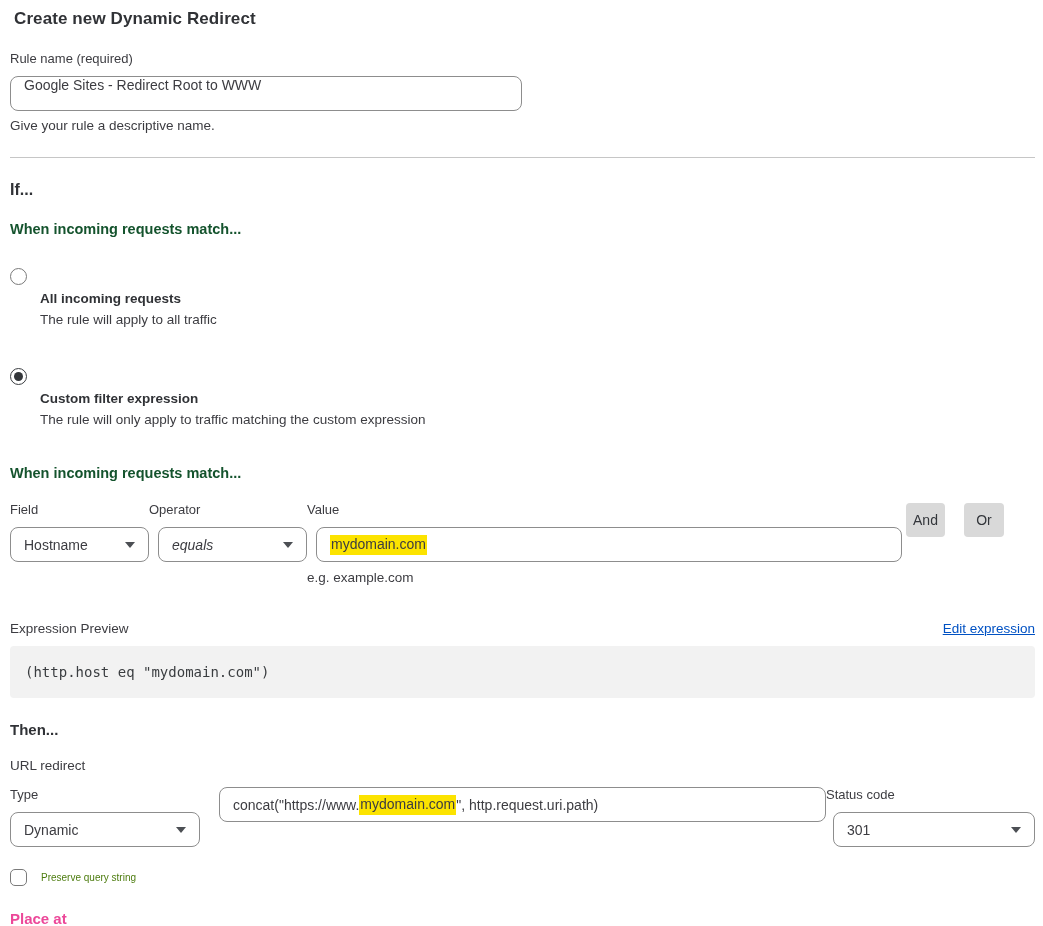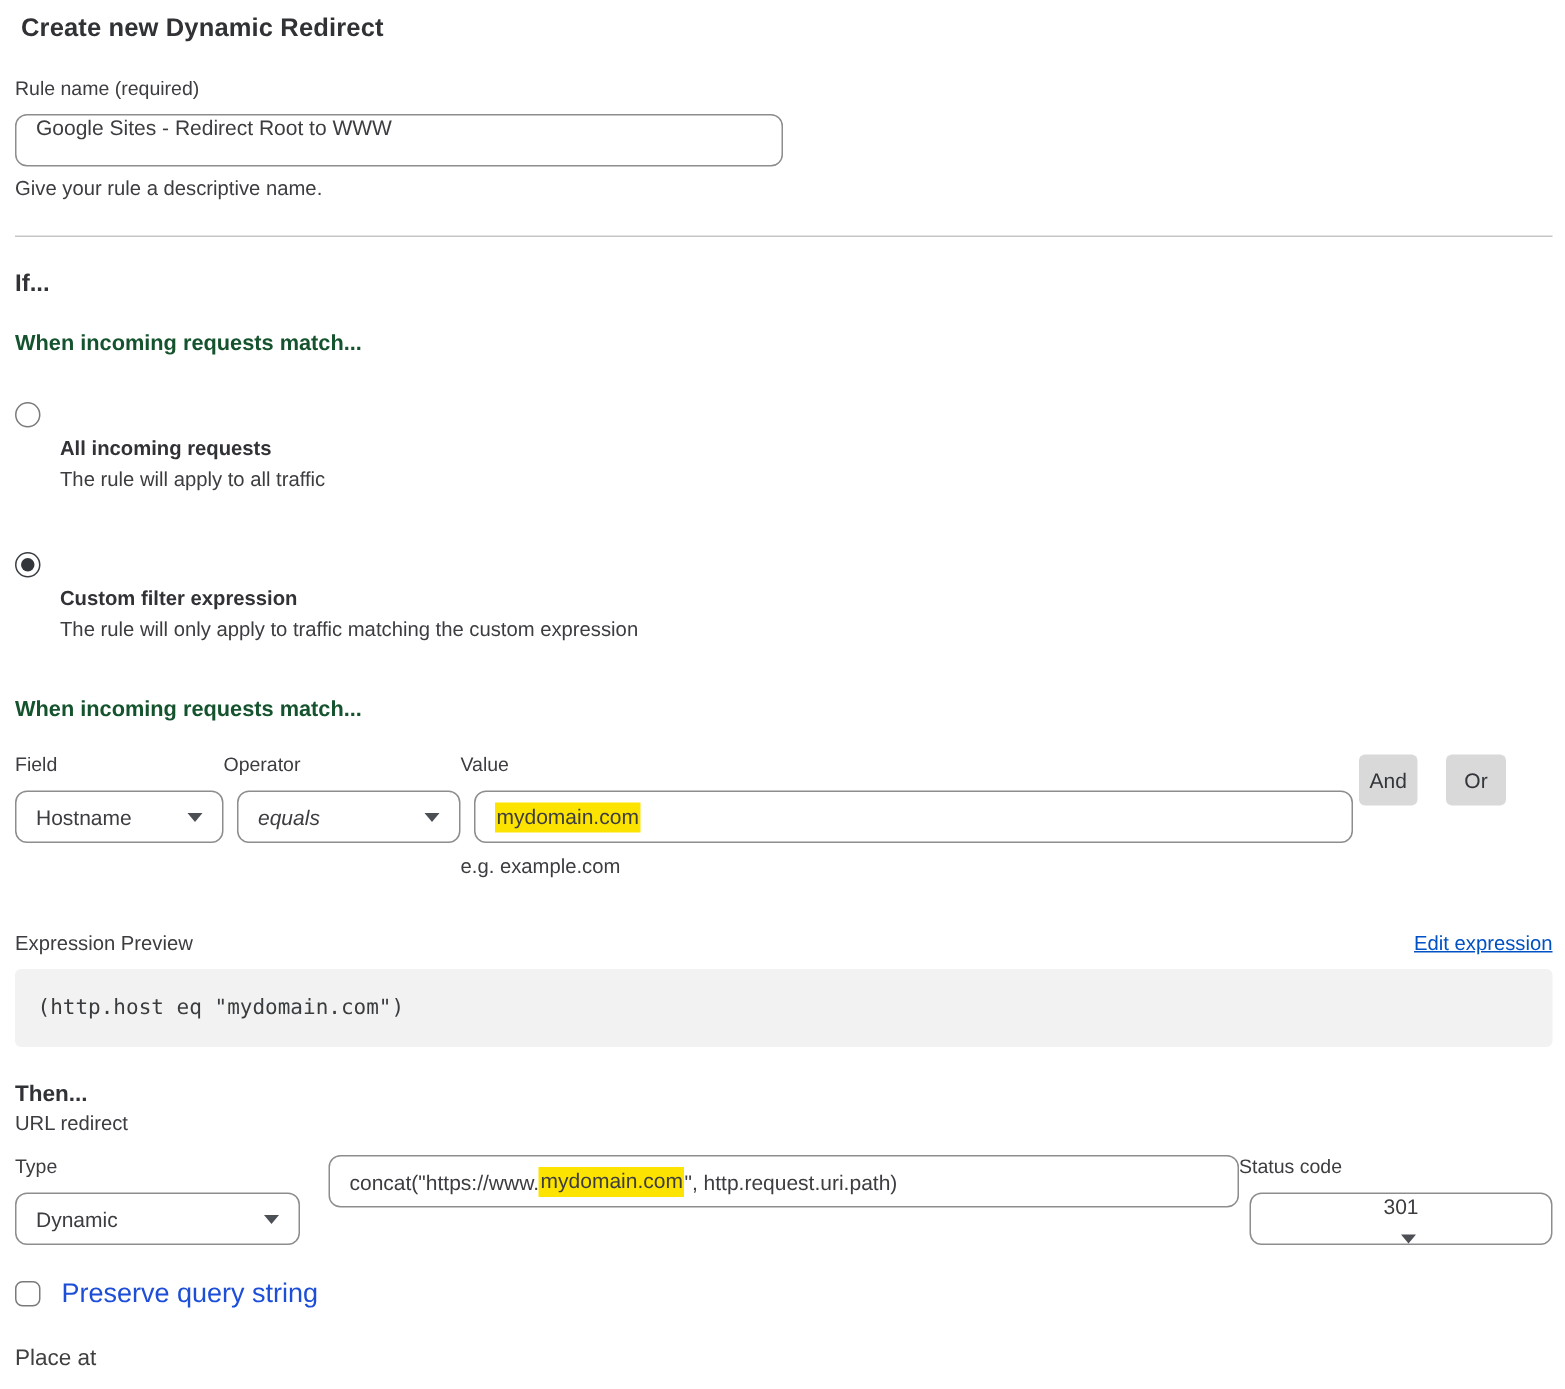--- a/index.html
+++ b/index.html
@@ -94,7 +94,7 @@
   }
 
   .h-then { margin: 23px 0 0 0; font-size: 15px; font-weight: 700; color: #303236; }
-  .url-redirect-label { margin-top: 3px; font-size: 13.5px; }
+  .url-redirect-label { margin-top: 20px; font-size: 13.5px; }
   .redirect-row { margin-top: 14px; display: flex; align-items: flex-start; }
   .w-type { width: 190px; }
   .w-expr { width: 607px; margin-left: 19px; }

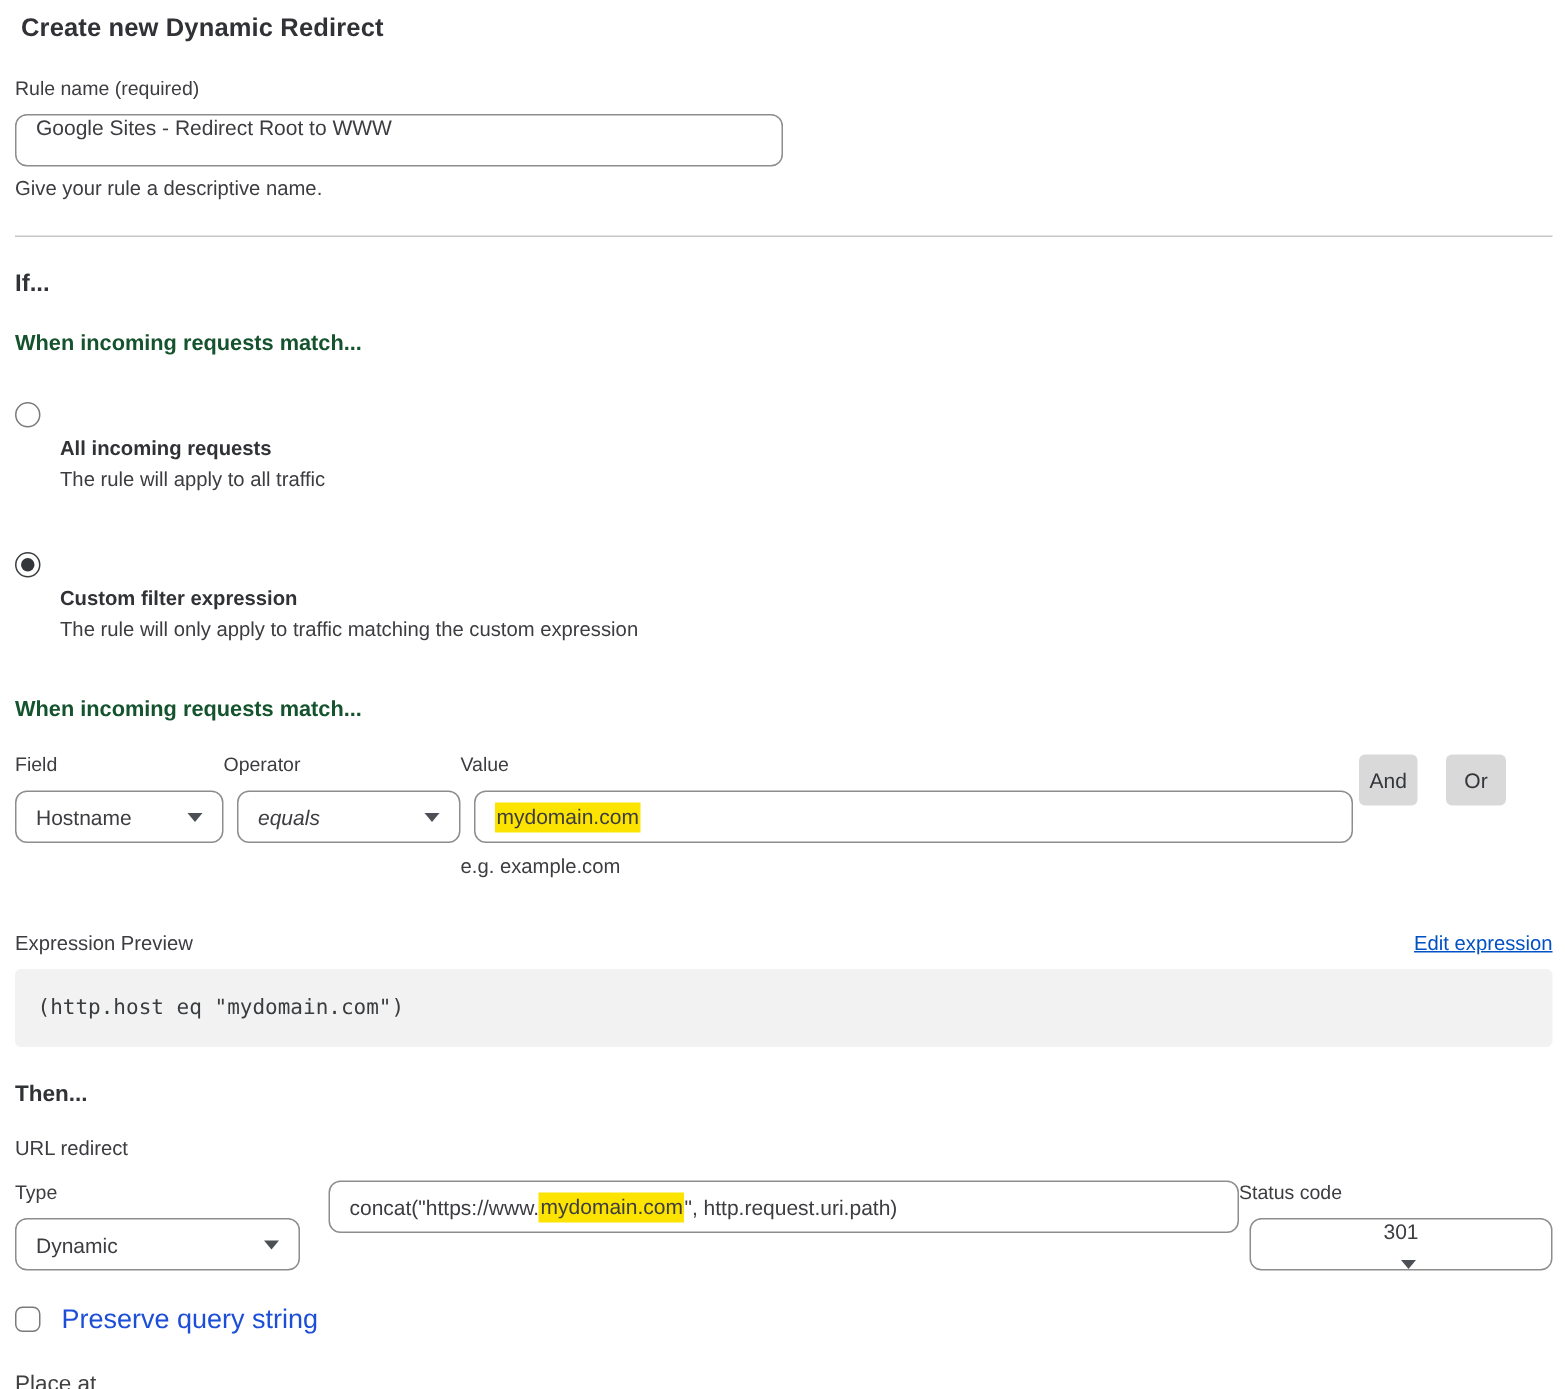--- a/index.html
+++ b/index.html
@@ -98,7 +98,7 @@
   .redirect-row { margin-top: 14px; display: flex; align-items: flex-start; }
   .w-type { width: 190px; }
   .w-expr { width: 607px; margin-left: 19px; }
-  .w-status { width: 202px; margin-left: 7px; flex-direction: column; }
+  .w-status { width: 202px; margin-left: 7px; }
 
   .checkbox-row { margin-top: 22px; display: flex; align-items: center; }
   .checkbox {

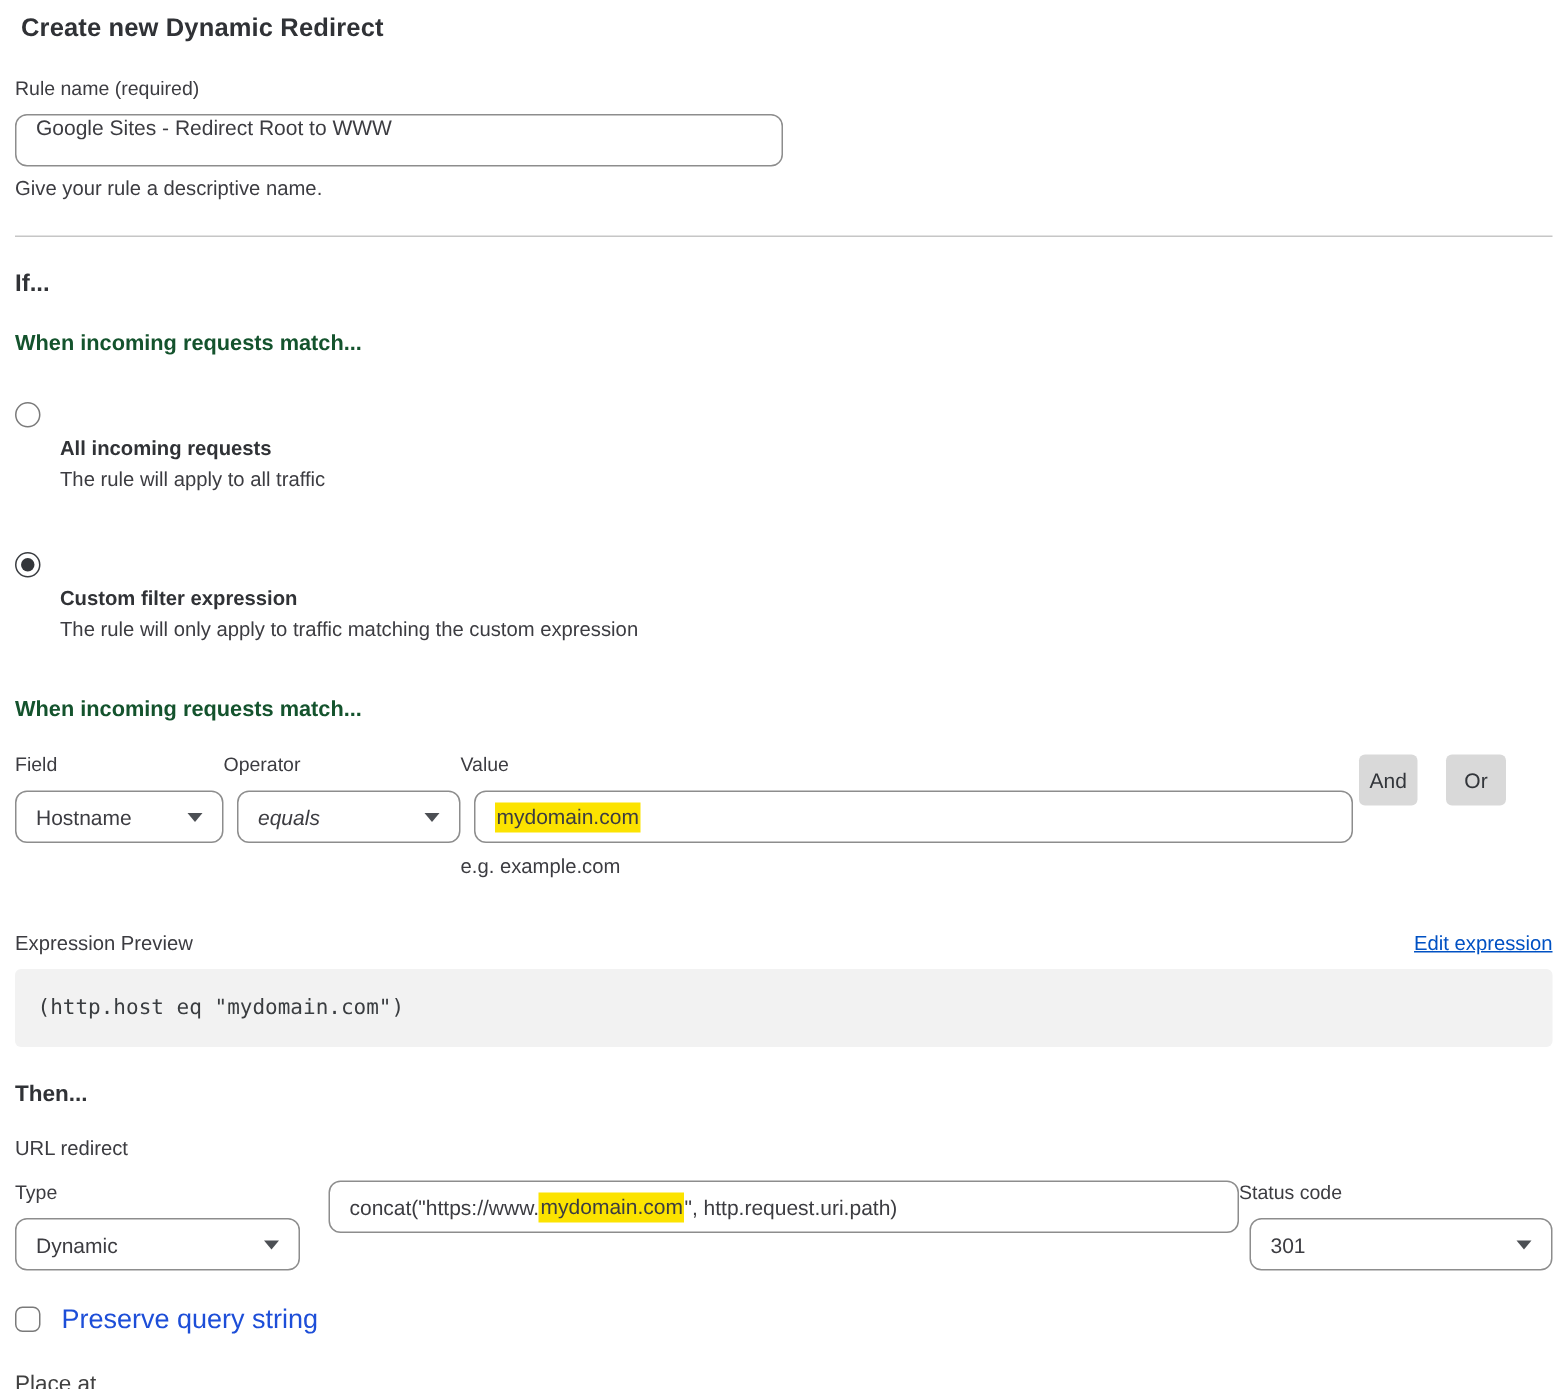--- a/index.html
+++ b/index.html
@@ -105,7 +105,7 @@
     width: 17px; height: 17px; border: 1px solid #7a7a7a; border-radius: 5px;
     background: #fff; cursor: pointer; flex: 0 0 auto;
   }
-  .checkbox-label { margin-left: 14px; font-size: 18px; color: #1d4ed8; }
+  .checkbox-label { margin-left: 14px; font-size: 10px; color: #4d7c0f; }
 
   .h-place { margin: 24px 0 0 0; font-size: 15px; font-weight: 400; color: #404040; }
   .order-label { margin-top: 17px; }

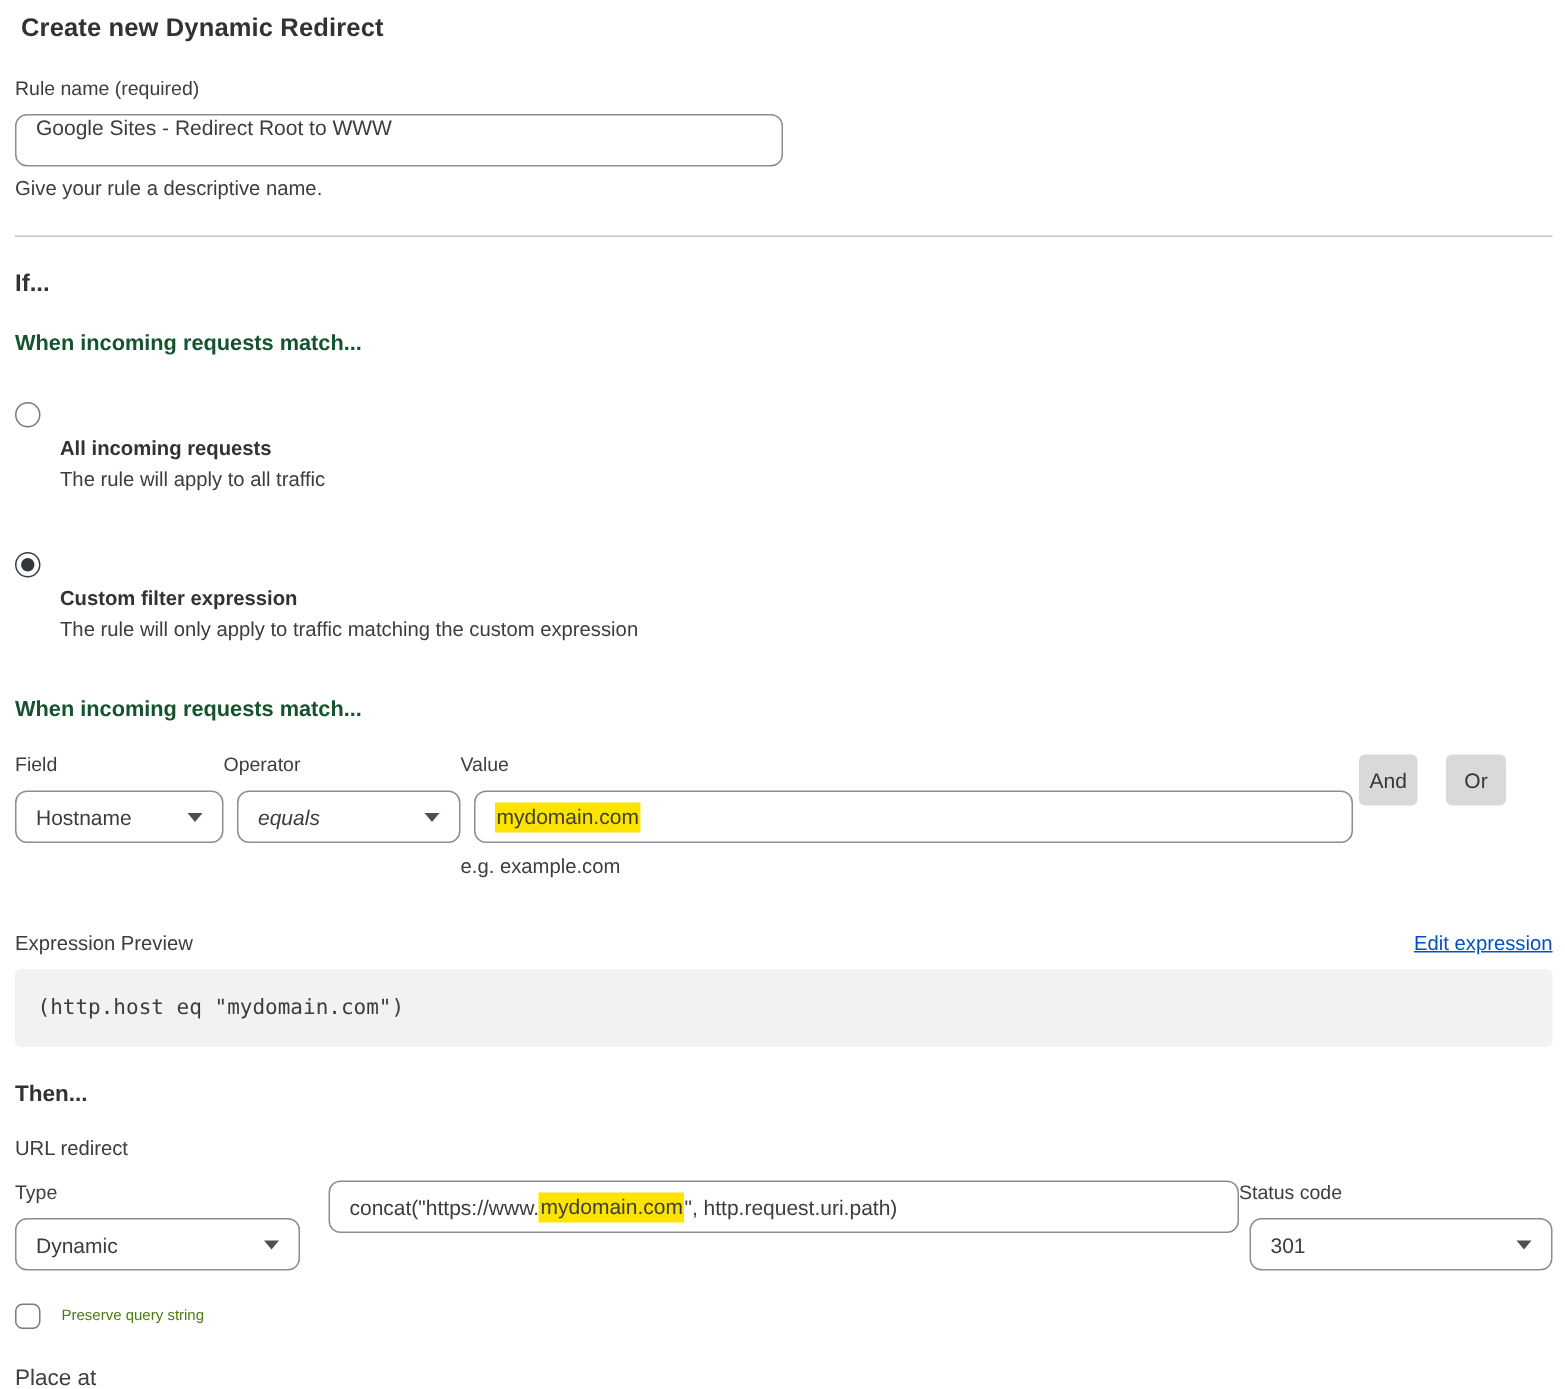--- a/index.html
+++ b/index.html
@@ -107,7 +107,7 @@
   }
   .checkbox-label { margin-left: 14px; font-size: 10px; color: #4d7c0f; }
 
-  .h-place { margin: 24px 0 0 0; font-size: 15px; font-weight: 400; color: #404040; }
+  .h-place { margin: 24px 0 0 0; font-size: 15px; font-weight: 700; color: #ec4899; }
   .order-label { margin-top: 17px; }
   .w-order { width: 316px; margin-top: 9px; }
 </style>

